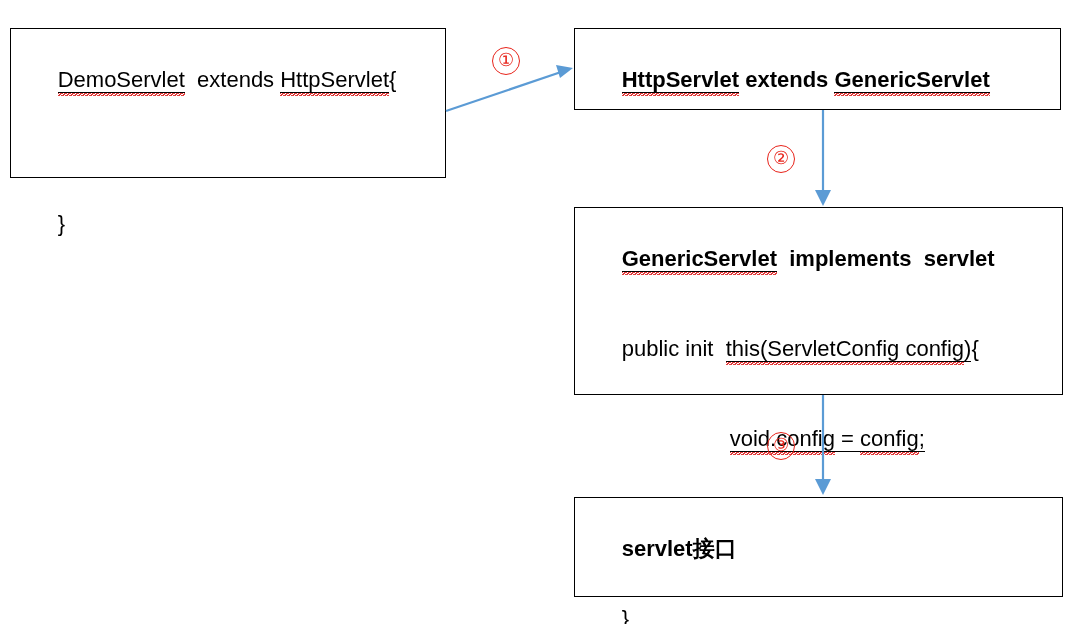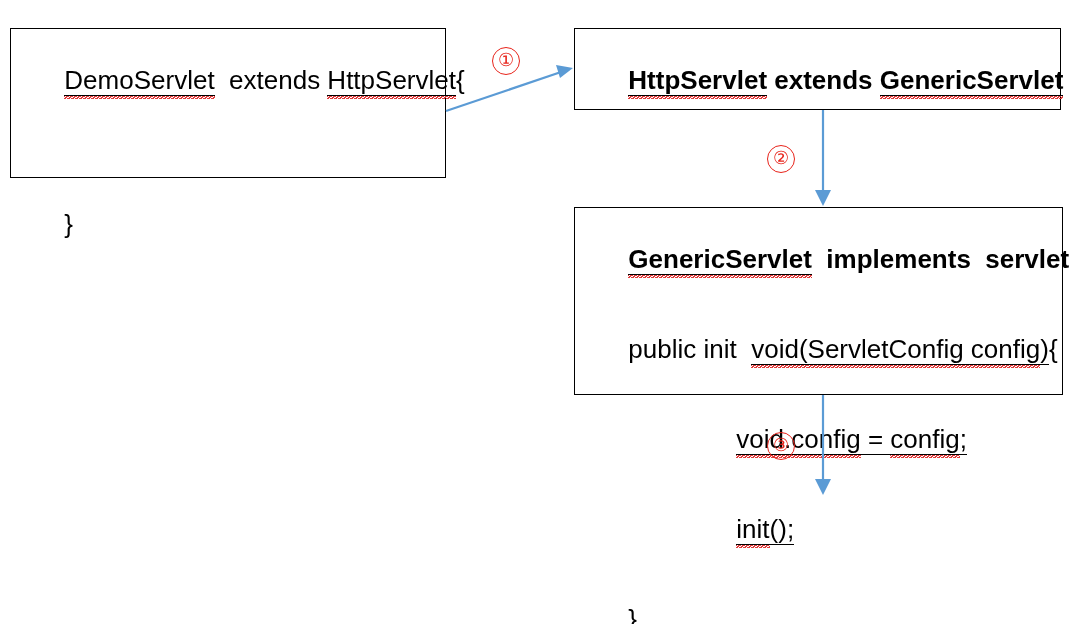--- a/index.html
+++ b/index.html
@@ -29,7 +29,7 @@
   }
   .code-line {
     font-family: "Liberation Sans", sans-serif;
-    font-size: 26px;
+    font-size: 22px;
     line-height: 30px;
     color: #000000;
     white-space: pre;

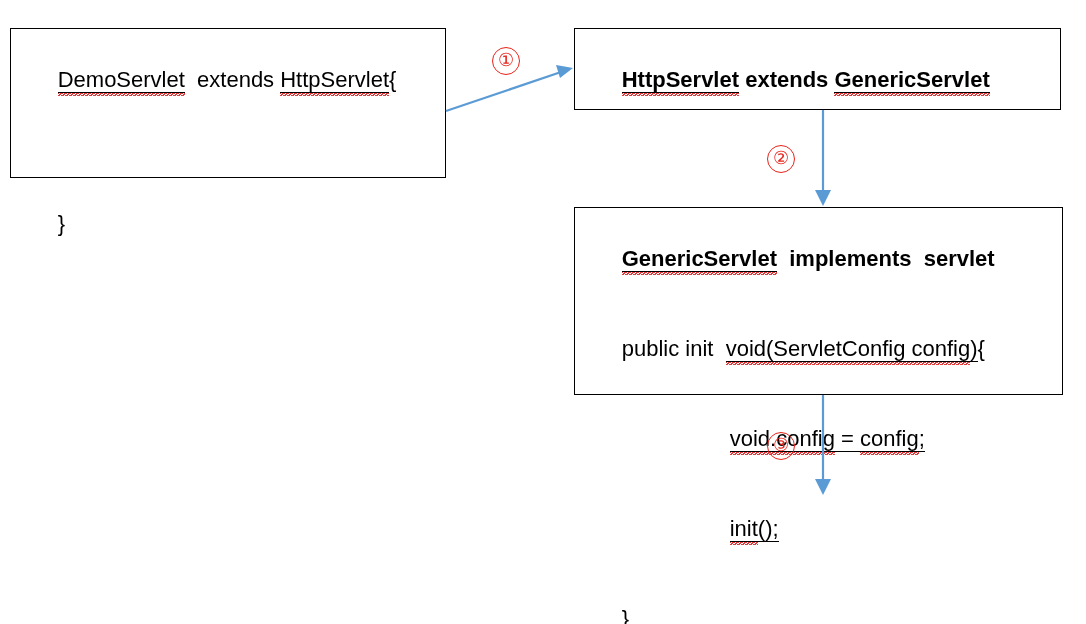--- a/index.html
+++ b/index.html
@@ -116,7 +116,7 @@
       <span class="sp">GenericServlet</span><span>  implements  servlet</span>
     </div>
     <div class="code-line">
-      <span>public init  </span><span class="sp">void(</span><span class="sp">ServletConfig</span><span class="sp"> config</span><span class="ul">)</span><span>{</span>
+      <span>public init  </span><span class="sp">this(</span><span class="sp">ServletConfig</span><span class="sp"> config</span><span class="ul">)</span><span>{</span>
     </div>
     <div class="code-line indent">
       <span class="sp">void.config</span><span class="ul"> = </span><span class="sp">config</span><span class="ul">;</span>

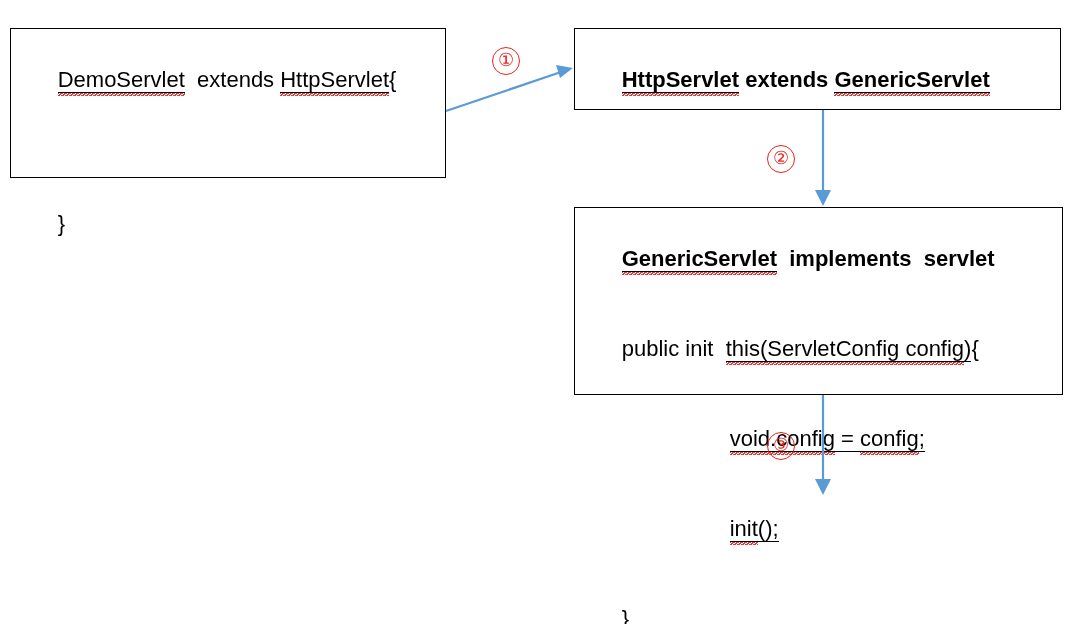--- a/index.html
+++ b/index.html
@@ -130,6 +130,15 @@
 
   </div>
 
+  <div class="box" style="left:574px; top:497px; width:489px; height:100px;">
+    <div class="code-line bold">
+      <span>servlet</span><span class="cjk">接口</span>
+    </div>
+    <div class="code-line">
+      
+    </div>
+
+  </div>
 
   <svg class="connector" style="left:440px; top:55px;" width="145" height="70" viewBox="0 0 145 70">
     <line x1="6" y1="56" x2="124" y2="16" stroke="#5B9BD5" stroke-width="2.2"></line>

